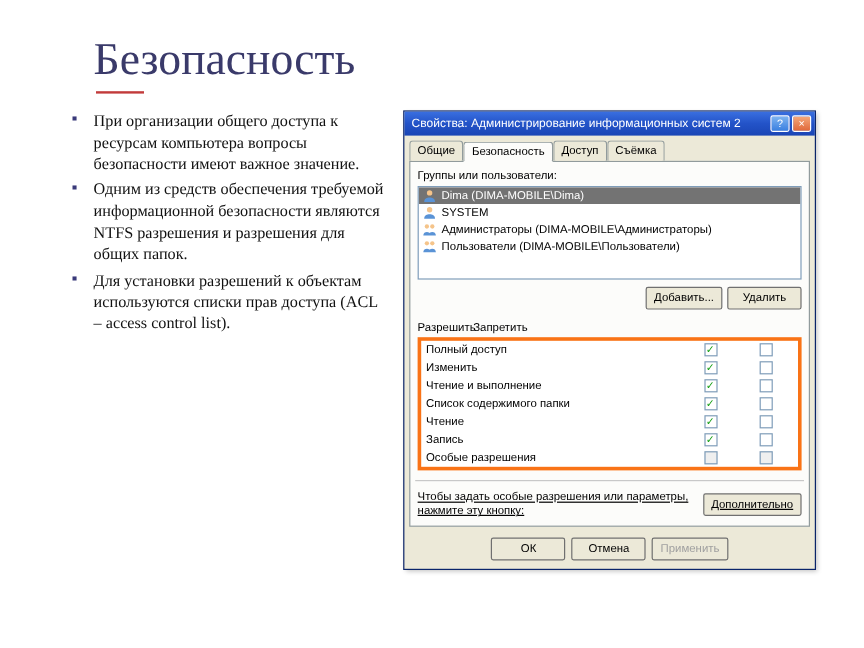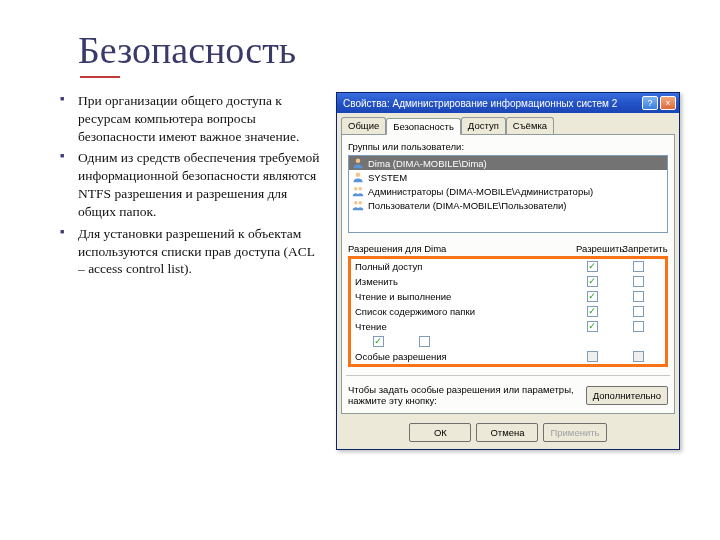--- a/index.html
+++ b/index.html
@@ -240,6 +240,10 @@
           </div>
         </div>
 
+        <div class="btn-row">
+          <div class="btn">Добавить...</div>
+          <div class="btn">Удалить</div>
+        </div>
 
         <div class="perm-head">
           <div class="phl">Разрешения для Dima</div>

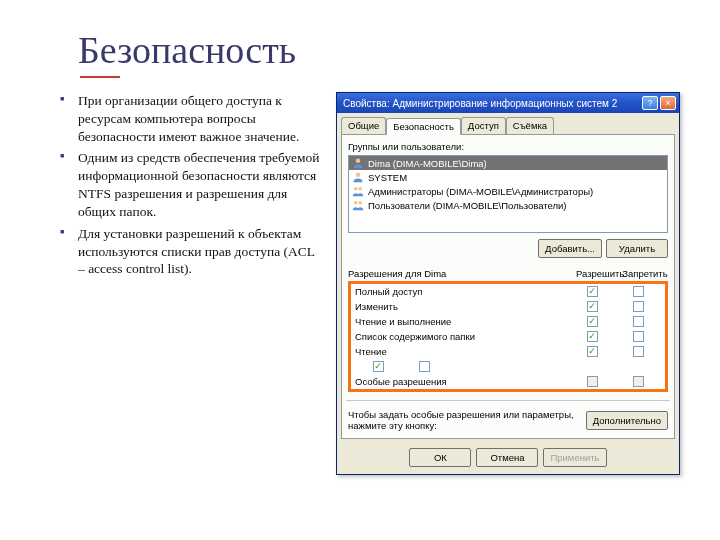--- a/index.html
+++ b/index.html
@@ -246,7 +246,6 @@
         </div>
 
         <div class="perm-head">
-          <div class="phl">Разрешения для Dima</div>
           <div class="col">Разрешить</div>
           <div class="col">Запретить</div>
         </div>

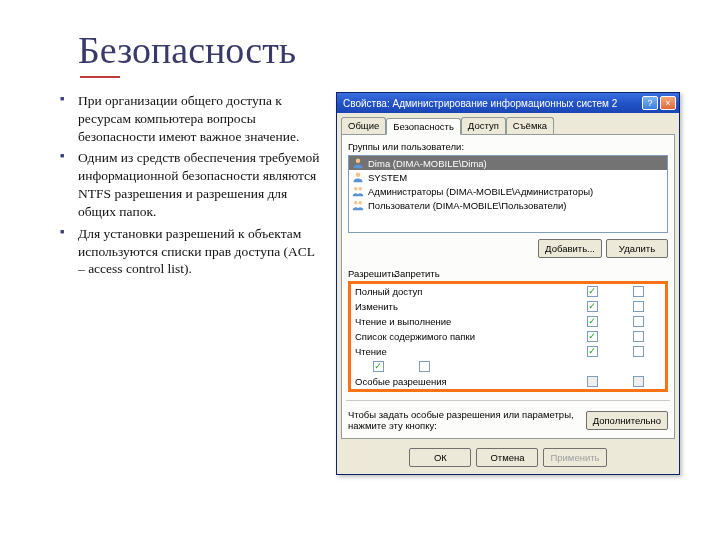--- a/index.html
+++ b/index.html
@@ -307,6 +307,7 @@
               </div>
             </div>
             <div class="perm-row">
+              <div class="pl">Запись</div>
               <div class="cb">
                 <span class="chk">
                   <span class="tick">✓</span>

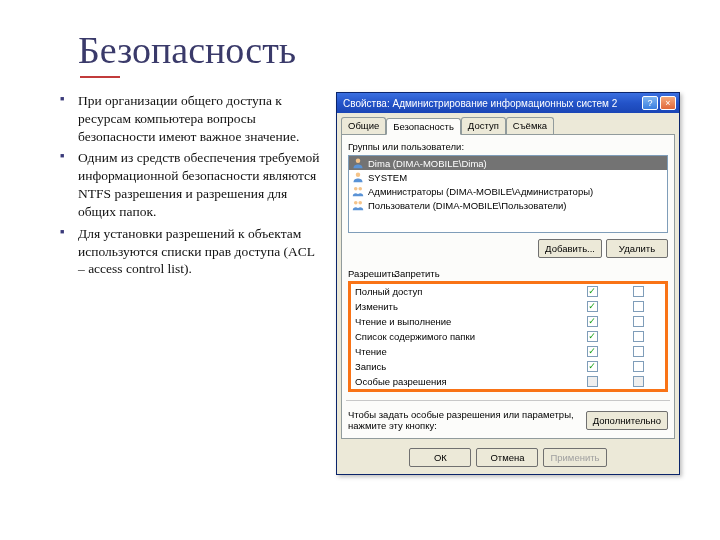--- a/index.html
+++ b/index.html
@@ -158,7 +158,7 @@
   .chk.dis { background:#efefef; }
   .chk .tick { font-size:9px; color:#17a017; line-height:1; }
   .separator { height:1px; background:#c8c8c8; margin:8px -2px; }
-  .footer-hint { font-size:9.5px; display:flex; align-items:center; gap:6px; }
+  .footer-hint { font-size:9.5px; display:flex; align-items:center; gap:6px;text-decoration:underline; }
   .footer-hint .fh-text { flex:1; line-height:1.2; }
   .dlg-buttons {
     display:flex; justify-content:center; gap:5px;

